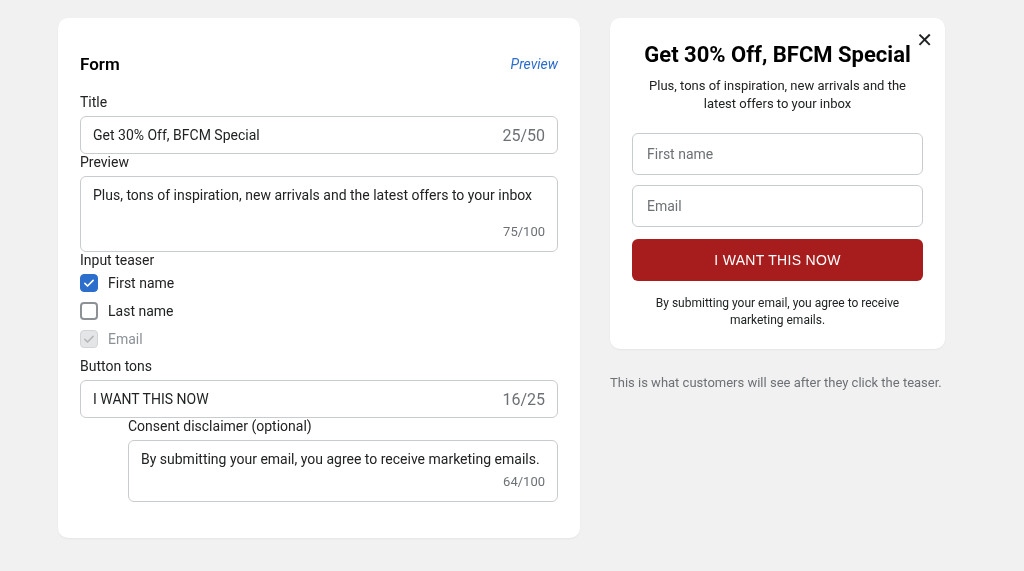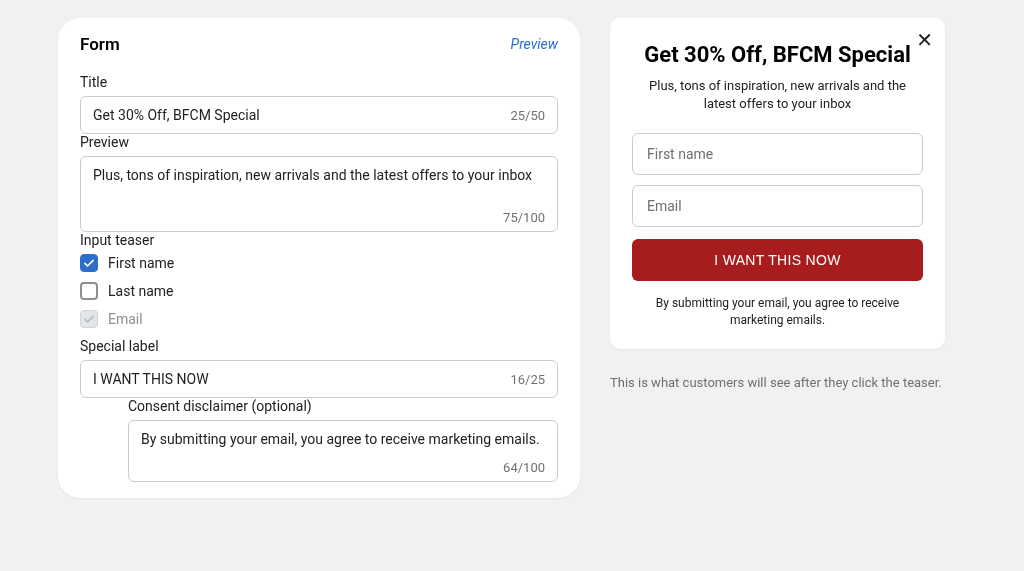--- a/index.html
+++ b/index.html
@@ -19,8 +19,8 @@
     
     .form-card {
       background: #fff;
-      border-radius: 22px;
-      padding: 16px 22px;
+      border-radius: 10px;
+      padding: 36px 22px;
       width: 522px;
       box-shadow: 0 1px 2px rgba(0,0,0,0.05);
     }

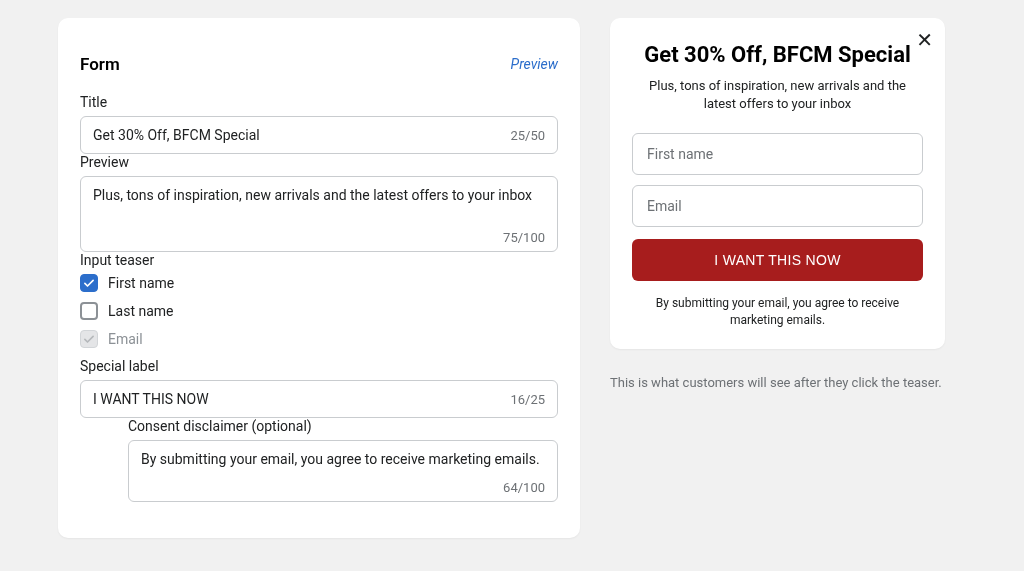--- a/index.html
+++ b/index.html
@@ -92,7 +92,7 @@
       right: 12px;
       top: 50%;
       transform: translateY(-50%);
-      font-size: 13px;
+      font-size: 16px;
       color: #6d7175;
     }
     .checkboxes {

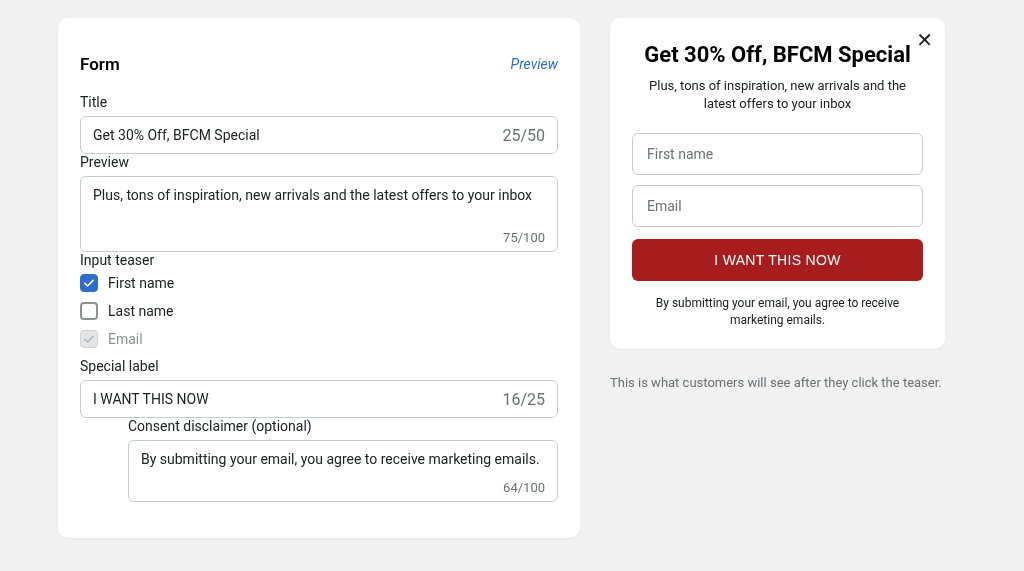--- a/index.html
+++ b/index.html
@@ -83,7 +83,7 @@
     .counter {
       position: absolute;
       right: 12px;
-      bottom: 6px;
+      bottom: 12px;
       font-size: 13px;
       color: #6d7175;
     }

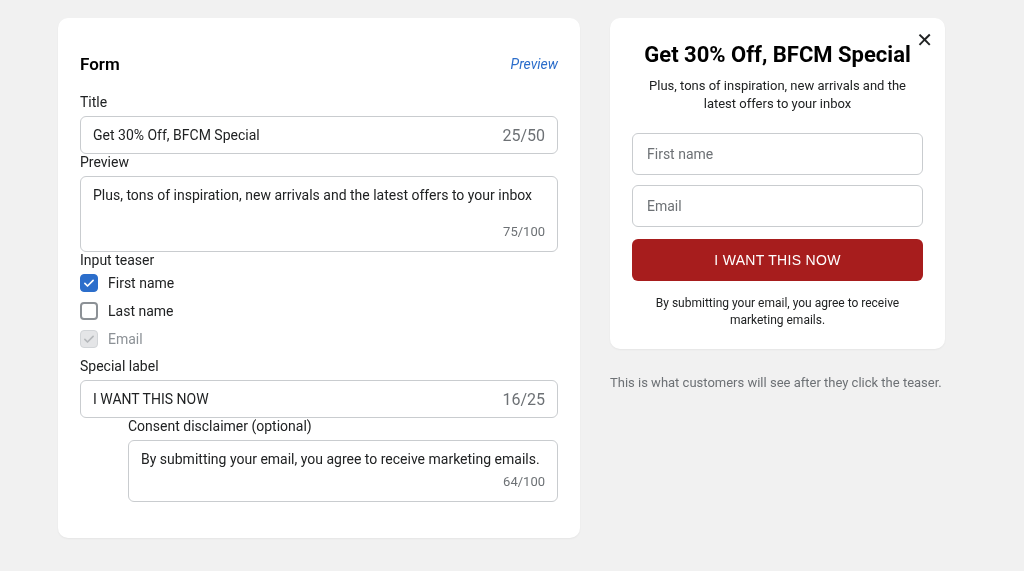--- a/index.html
+++ b/index.html
@@ -262,7 +262,7 @@
     </div>
 
     <div class="field">
-      <label class="field-label">Special label</label>
+      <label class="field-label">Button tons</label>
       <div class="input-wrap">
         <input class="text-input" type="text" value="I WANT THIS NOW" style="">
         <span class="counter-inline">16/25</span>

